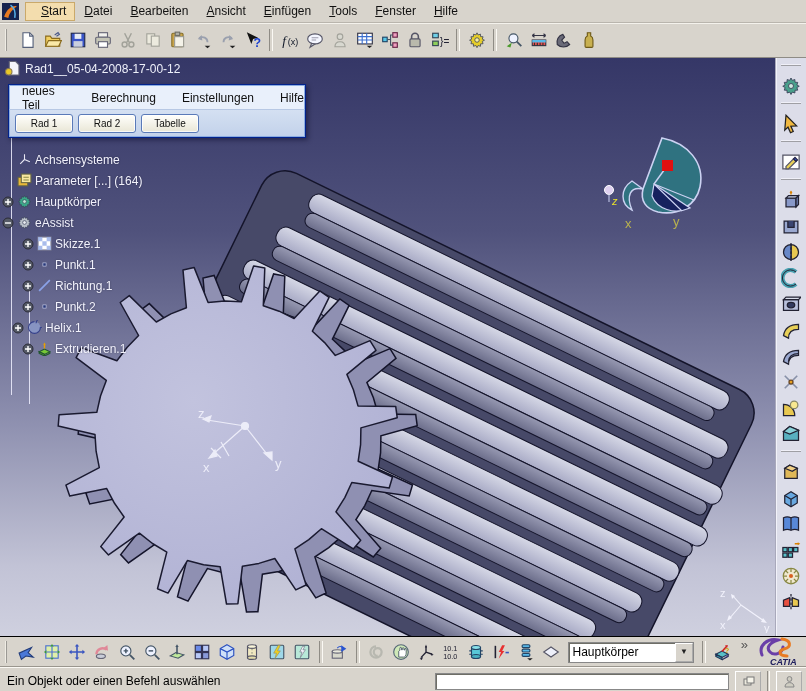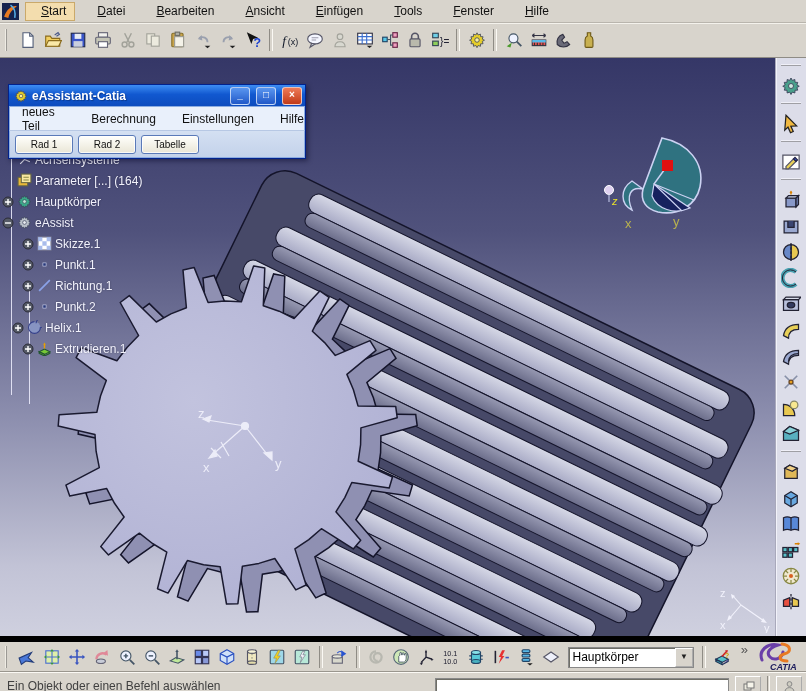--- a/index.html
+++ b/index.html
@@ -9,7 +9,7 @@
   .menubar{height:22px;background:#d8d4cc;display:flex;align-items:center;gap:2px;
            border-bottom:1px solid #b9b5ad;padding-left:2px;}
   .appicon{width:17px;height:17px;margin-right:4px;}
-  .mb-item{padding:2px 9px 3px 22px;color:#111;cursor:default;white-space:nowrap;}
+  .mb-item{padding:2px 9px 3px 9px;color:#111;cursor:default;white-space:nowrap;}
   .mb-item::first-letter{text-decoration:underline;}
   .mb-item.active{background:#f3ddae;border:1px solid #caa96a;padding:1px 8px 2px 15px;}
   

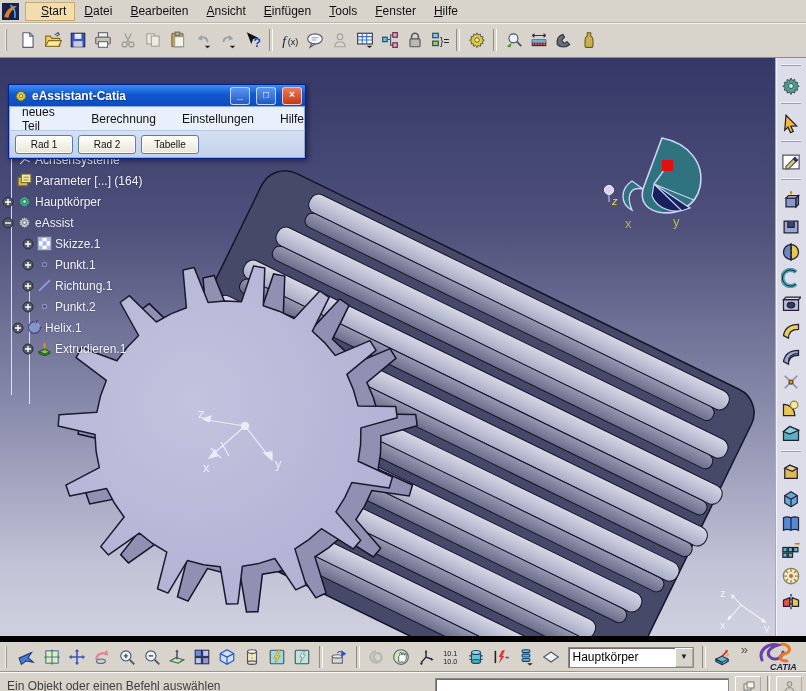--- a/index.html
+++ b/index.html
@@ -361,6 +361,15 @@
         </g>
       </svg>
 
+    <div class="doc-title">
+      <span class="icon">
+          <svg viewBox="0 0 14 14">
+            <path d="M4 .5h6l3 3V13H4z" fill="#f4f4fa" stroke="#667"></path>
+            <circle cx="3.5" cy="10" r="3" fill="#e8c828" stroke="#875"></circle>
+          </svg>
+        </span>
+      <span>Rad1__05-04-2008-17-00-12</span>
+    </div>
 
     <div id="tree">
         <div class="trunk" style="left: 11px; top: 70px; height: 267px;"></div>

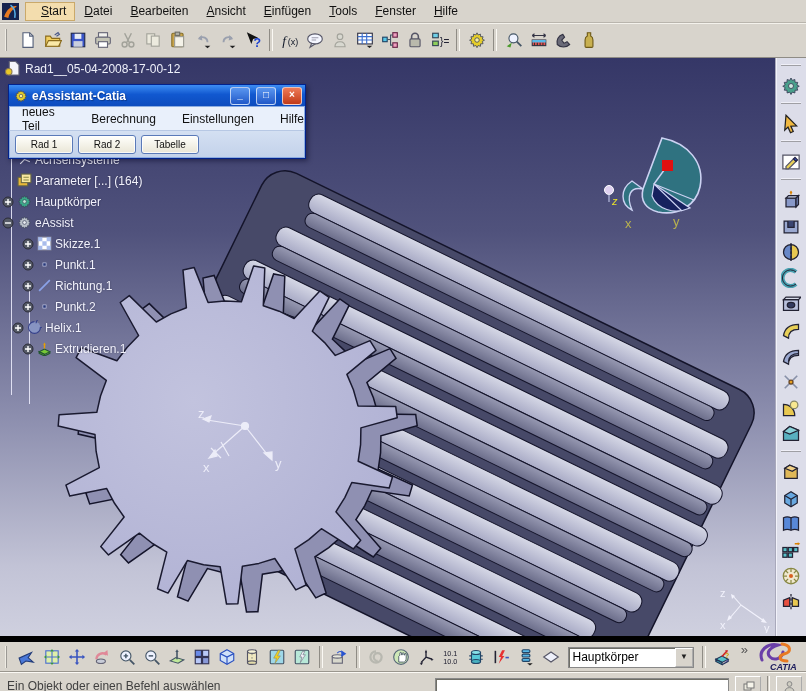--- a/index.html
+++ b/index.html
@@ -527,18 +527,6 @@
       </svg>
 
     <div class="dialog">
-      <div class="dlg-title">
-        <span class="icon">
-            <svg viewBox="0 0 16 16">
-              <path d="M8 1.6l1 1.9 2.1-.7.1 2.2 2.2.1-.7 2.1 1.9 1-1.9 1 .7 2.1-2.2.1-.1 2.2-2.1-.7-1 1.9-1-1.9-2.1.7-.1-2.2-2.2-.1.7-2.1-1.9-1 1.9-1-.7-2.1 2.2-.1.1-2.2 2.1.7z" fill="#e6ce2a" stroke="#3a4058" stroke-width=".7"></path>
-              <circle cx="8" cy="8" r="2" fill="#f8f0a0" stroke="#3a4058" stroke-width=".7"></circle>
-            </svg>
-          </span>
-        <span class="dlg-title-text">eAssistant-Catia</span>
-        <span class="winbtn">_</span>
-        <span class="winbtn">□</span>
-        <span class="winbtn close">×</span>
-      </div>
       <div class="dlg-menu" id="dlg-menu">
           <span class="dlg-menu-item">neues Teil</span>
           <span class="dlg-menu-item">Berechnung</span>

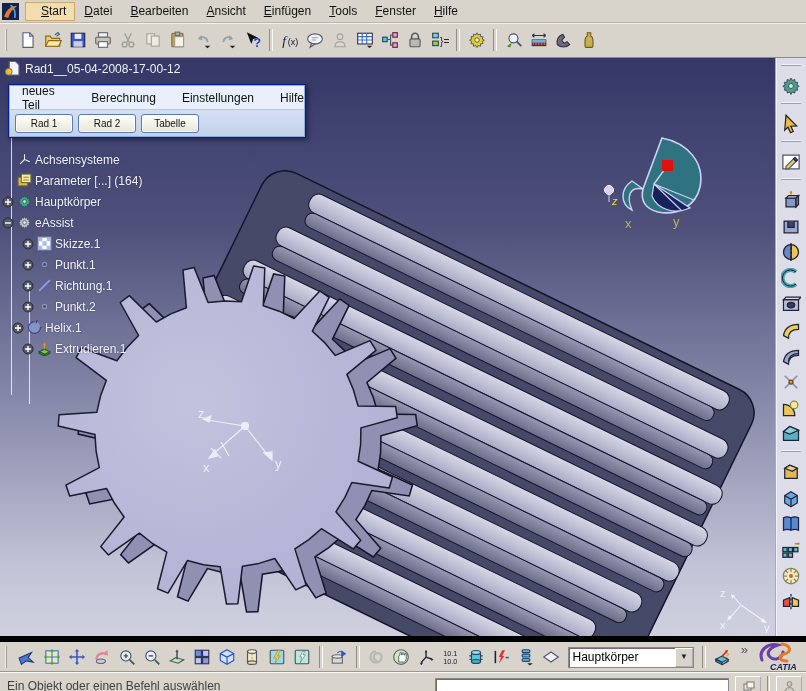--- a/index.html
+++ b/index.html
@@ -15,7 +15,7 @@
   
   .tb{background:#d8d4cc;display:flex;align-items:center;}
   .tb.top{height:34px;border-bottom:1px solid #8f8c85;box-shadow:inset 0 1px 0 #f4f2ec;padding-left:2px;}
-  .tb.bottom{height:30px;border-top:6px solid #000000;box-shadow:inset 0 -1px 0 #9a968e;padding-left:2px;position:relative;}
+  .tb.bottom{height:30px;border-top:1px solid #000000;box-shadow:inset 0 -1px 0 #9a968e;padding-left:2px;position:relative;}
   .handle{width:5px;height:22px;margin:0 3px;border-left:2px ridge #efece4;}
   .sep{width:2px;height:22px;margin:0 4px;border-left:1px solid #8f8c85;border-right:1px solid #fbf9f4;}
   .grp{display:flex;align-items:center;}

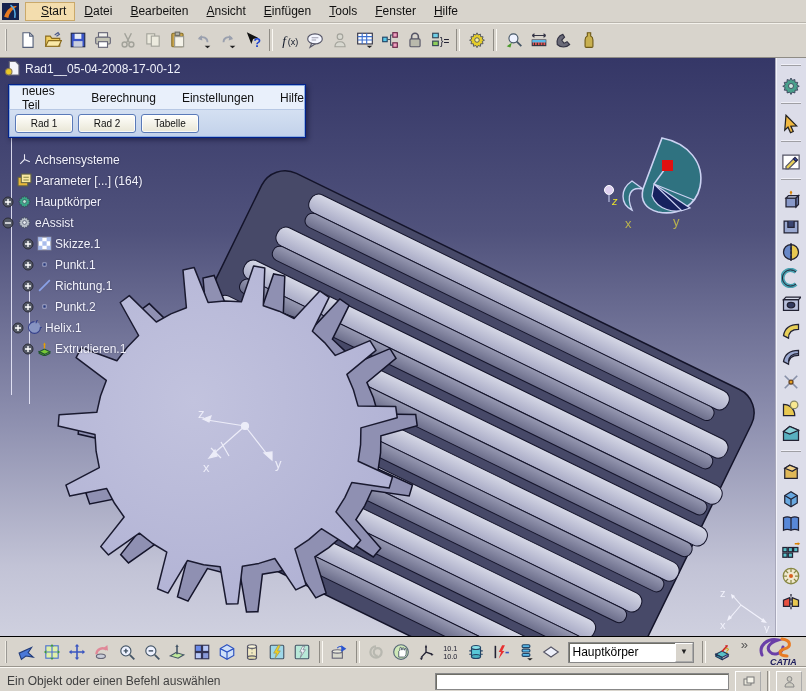--- a/index.html
+++ b/index.html
@@ -75,7 +75,7 @@
   .logo{width:52px;height:30px;margin-left:2px;}
   
   .statusbar{height:26px;background:#d8d4cc;border-top:1px solid #fbf9f4;display:flex;align-items:center;padding:0 4px;}
-  .status-msg{color:#404040;margin-left:3px;}
+  .status-msg{color:#000000;margin-left:3px;}
   .spacer{flex:1;}
   .cmd-input{width:288px;height:15px;border:1px solid #888;box-shadow:inset 1px 1px 0 #6e6e66;
              background:#fff;font-size:11px;padding:0 2px;}

